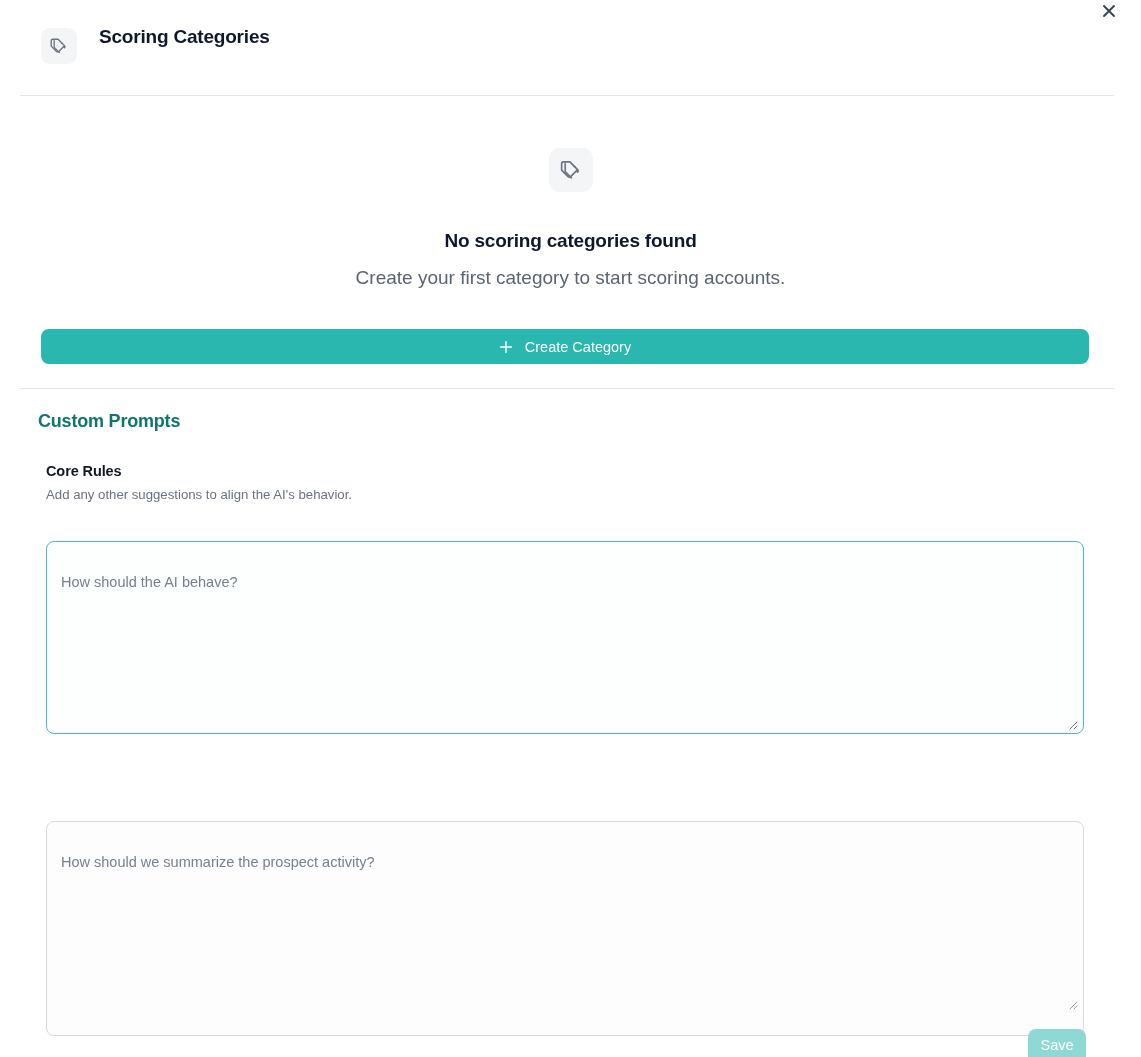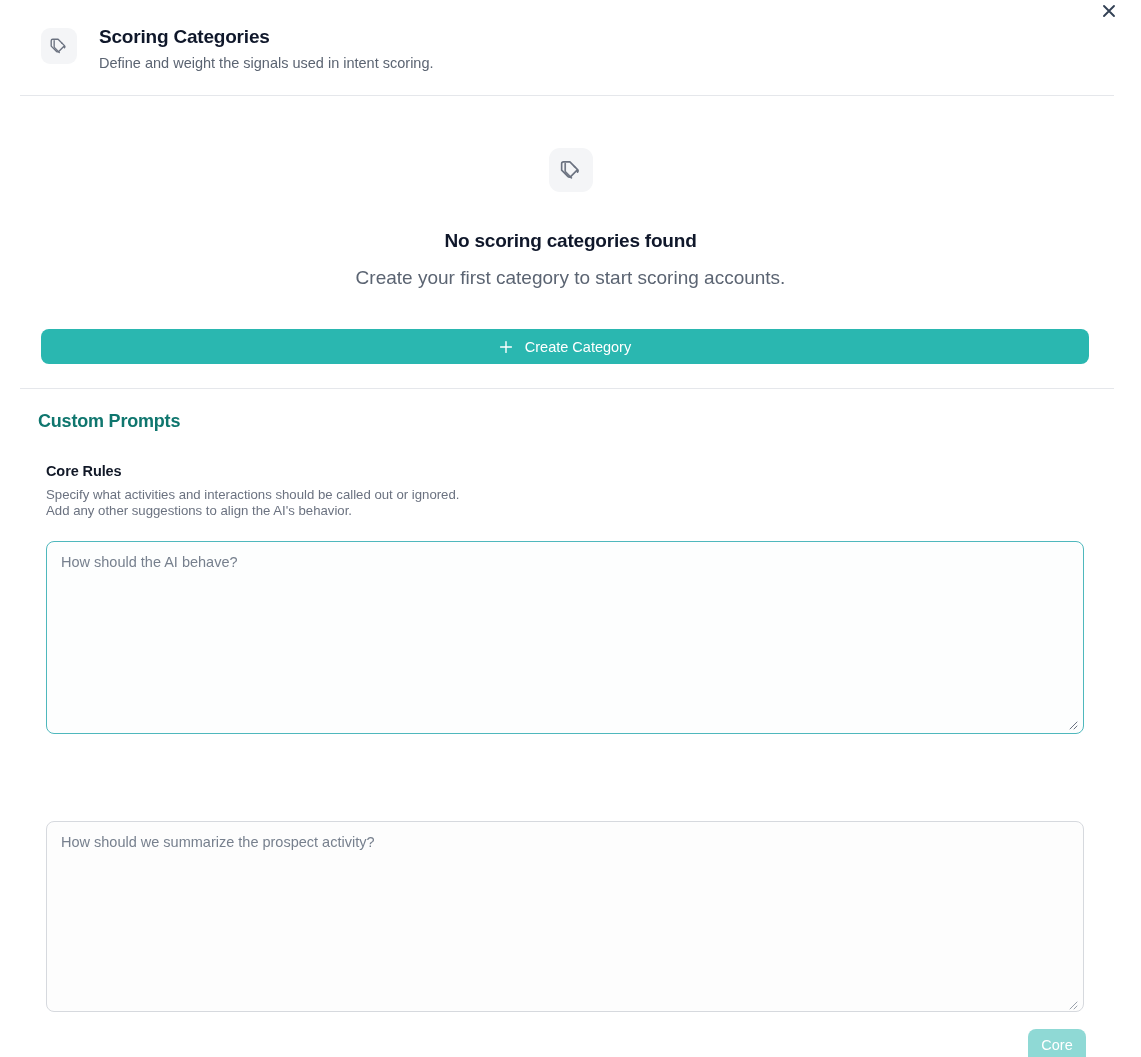--- a/index.html
+++ b/index.html
@@ -260,7 +260,6 @@
     </div>
     <div class="header-text">
       <div class="header-title">Scoring Categories</div>
-      <div class="header-sub">Define and weight the signals used in intent scoring.</div>
     </div>
   </div>
 

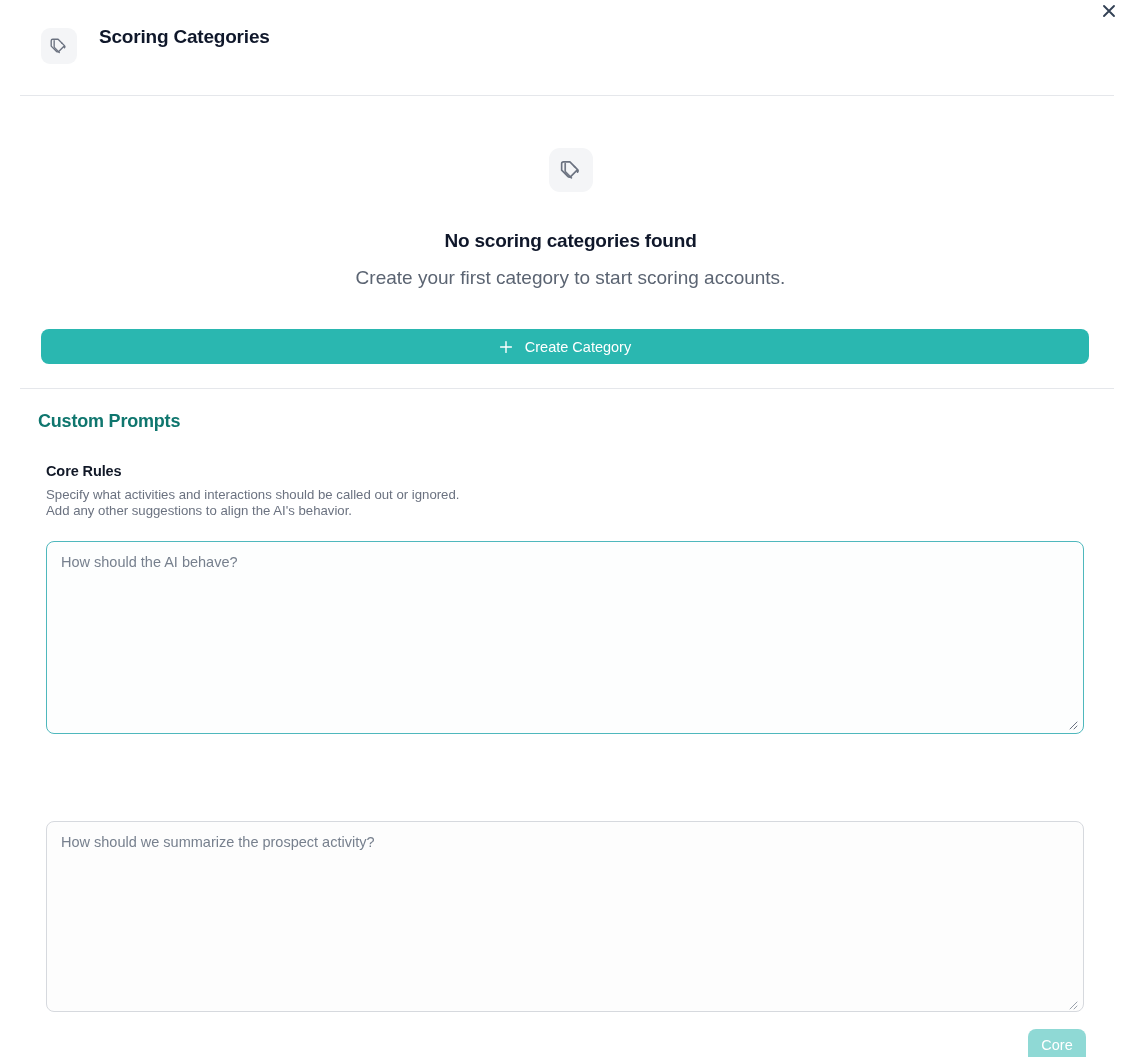--- a/index.html
+++ b/index.html
@@ -293,7 +293,6 @@
   <div class="field" style="top:461px;">
     <div class="field-label">Core Rules</div>
     <div class="field-desc">
-      <div>Specify what activities and interactions should be called out or ignored.</div>
       <div>Add any other suggestions to align the AI's behavior.</div>
     </div>
   </div>

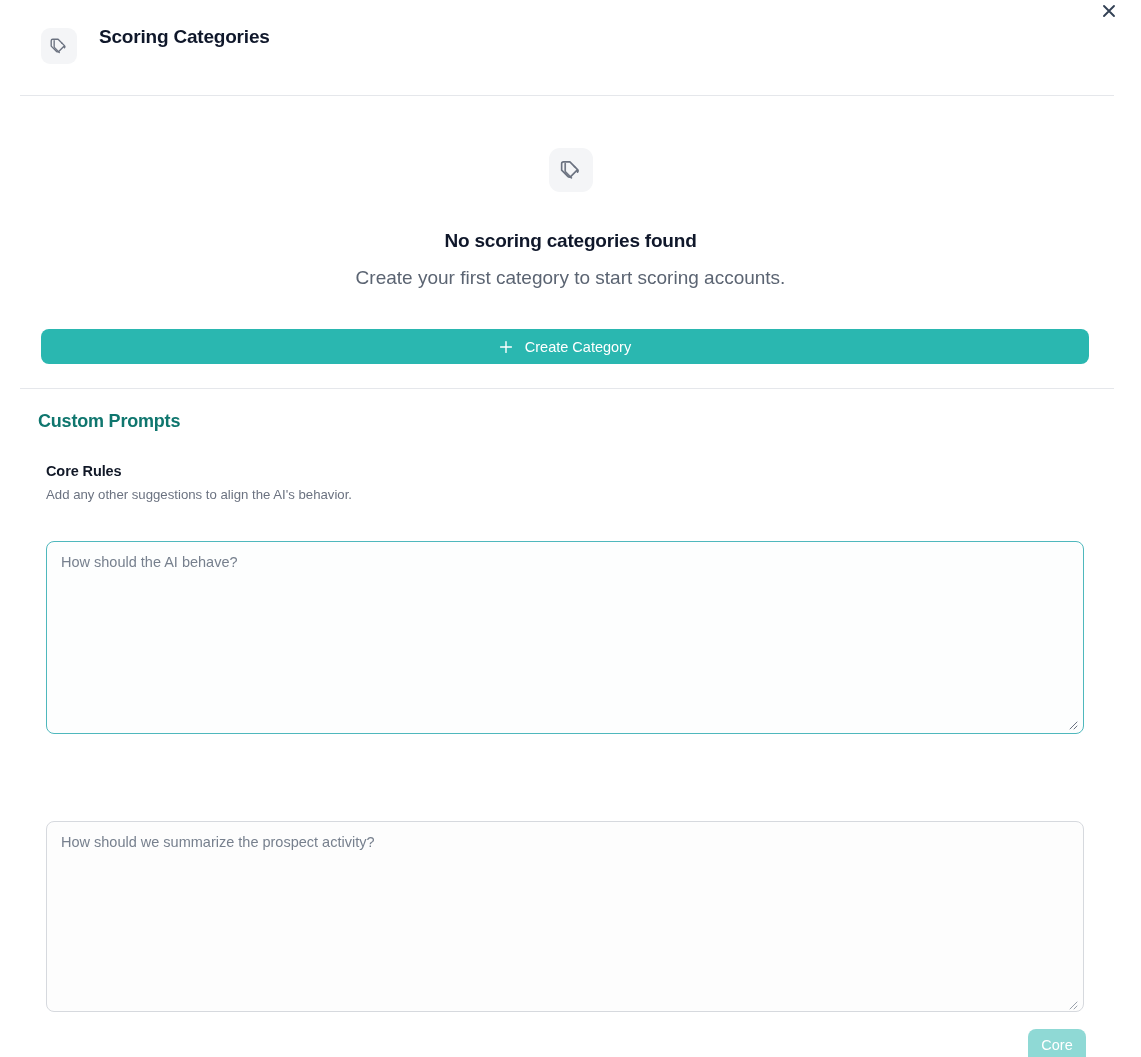--- a/index.html
+++ b/index.html
@@ -181,7 +181,7 @@
     font-family: "Liberation Sans", sans-serif;
     font-size: 14.5px;
     color: #111827;
-    padding: 10px 14px;
+    padding: 30px 14px;
     border-radius: 8px;
     background: #fdfdfd;
     resize: none;

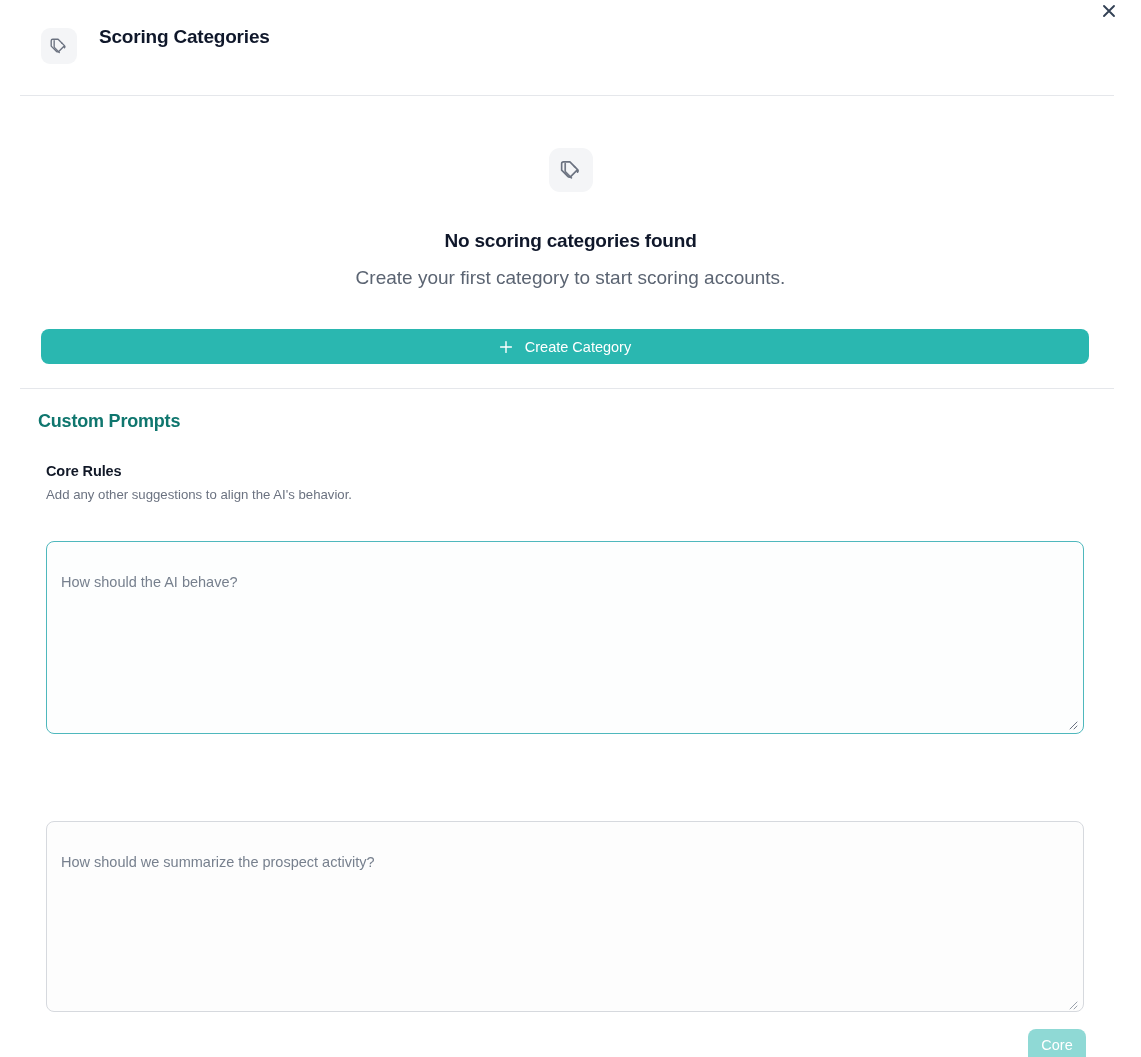--- a/index.html
+++ b/index.html
@@ -202,7 +202,7 @@
     position: absolute;
     top: 821px;
     left: 46px;
-    height: 191px;
+    height: 215px;
     border: 1px solid #d6d9de;
   }
 

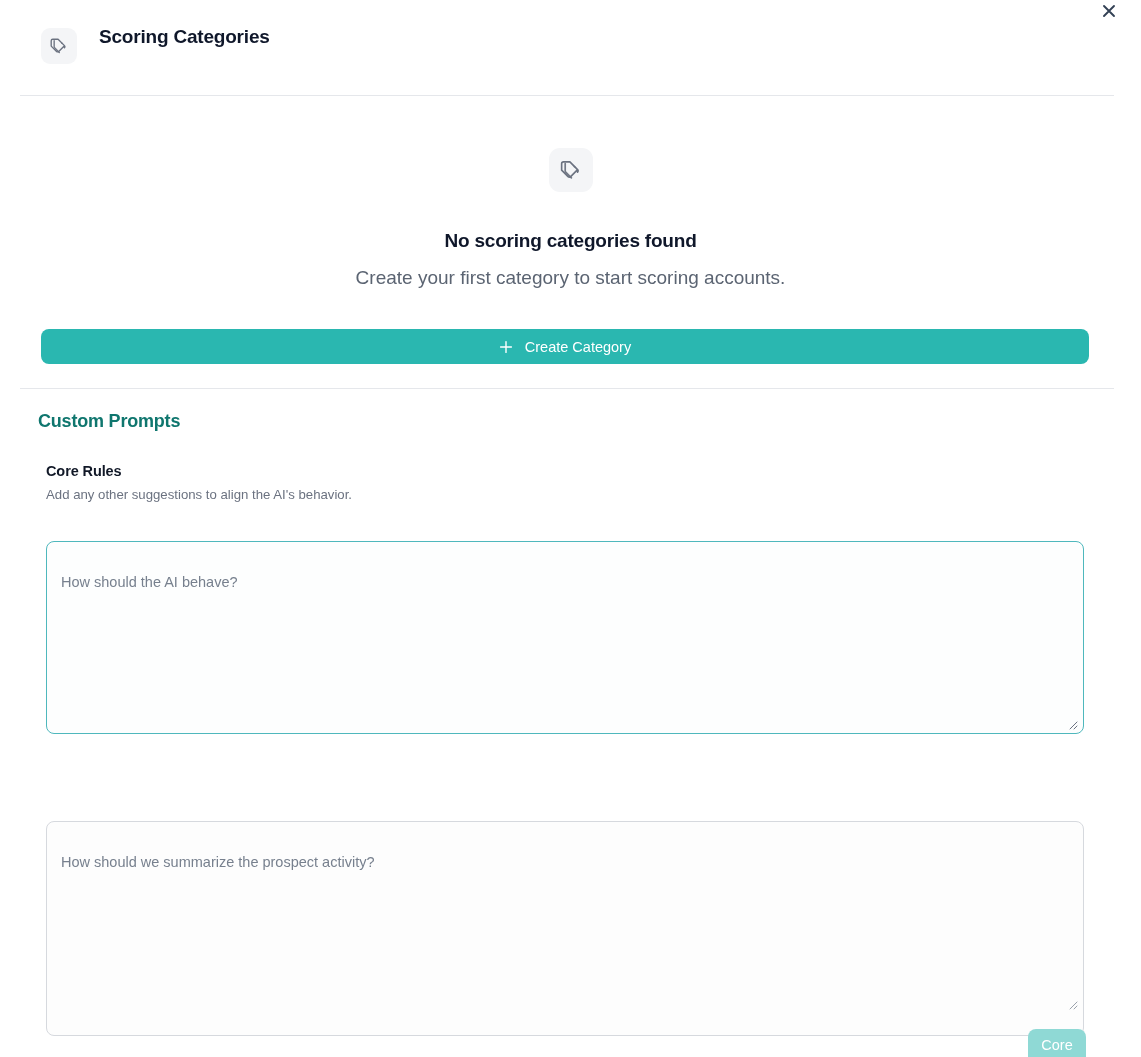--- a/index.html
+++ b/index.html
@@ -311,7 +311,7 @@
   </span>
 
   <button class="save-btn">
-    <span>Core</span>
+    <span>Save</span>
   </button>
 
 </div>

